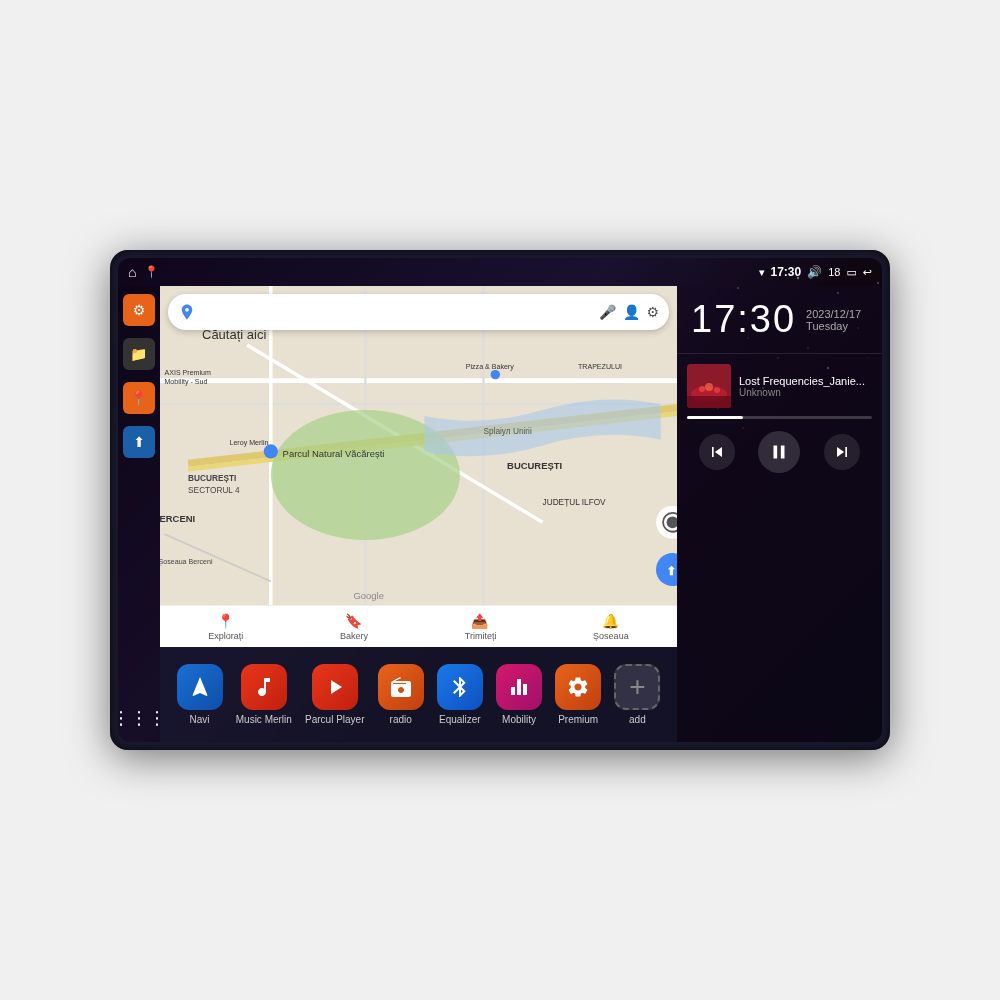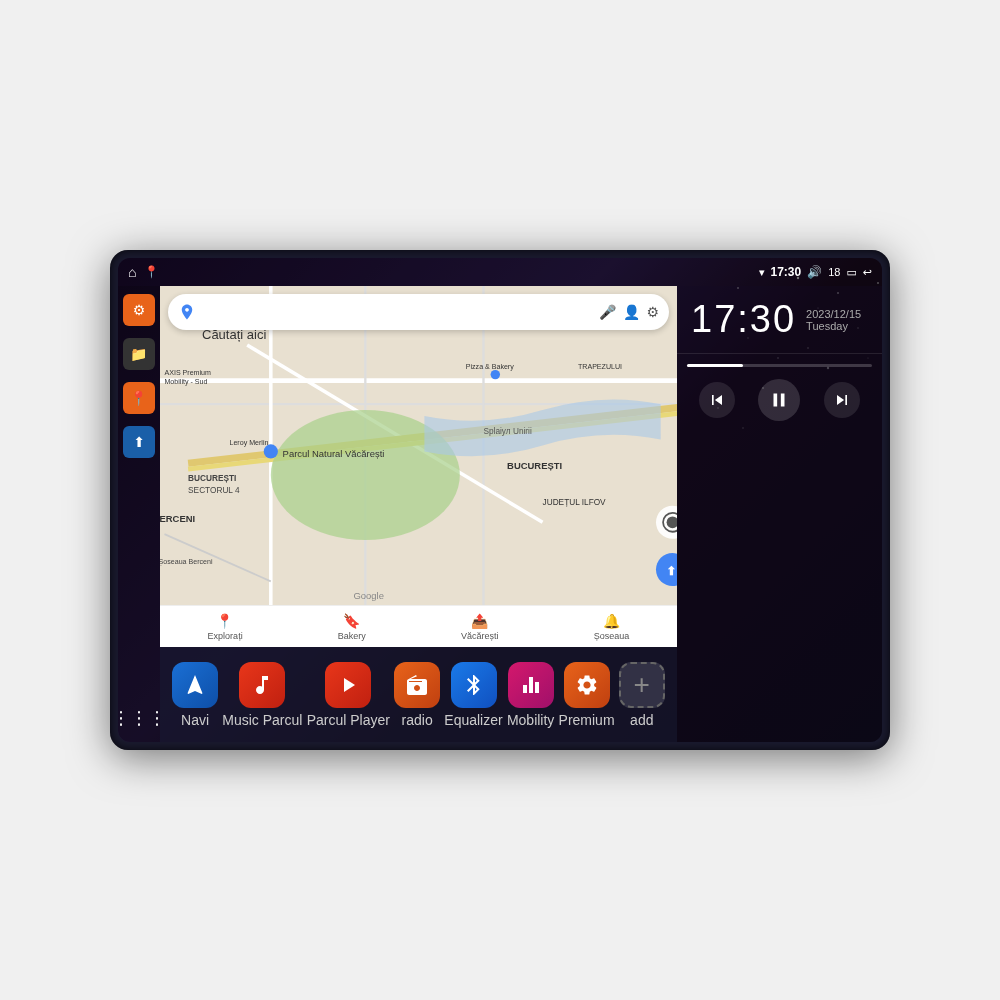--- a/index.html
+++ b/index.html
@@ -569,7 +569,7 @@
         <div class="clock-section">
           <div class="clock-time">17:30</div>
           <div class="clock-date">
-            <span>2023/12/15</span>
+            <span>2023/12/17</span>
             <span>Tuesday</span>
           </div>
         </div>

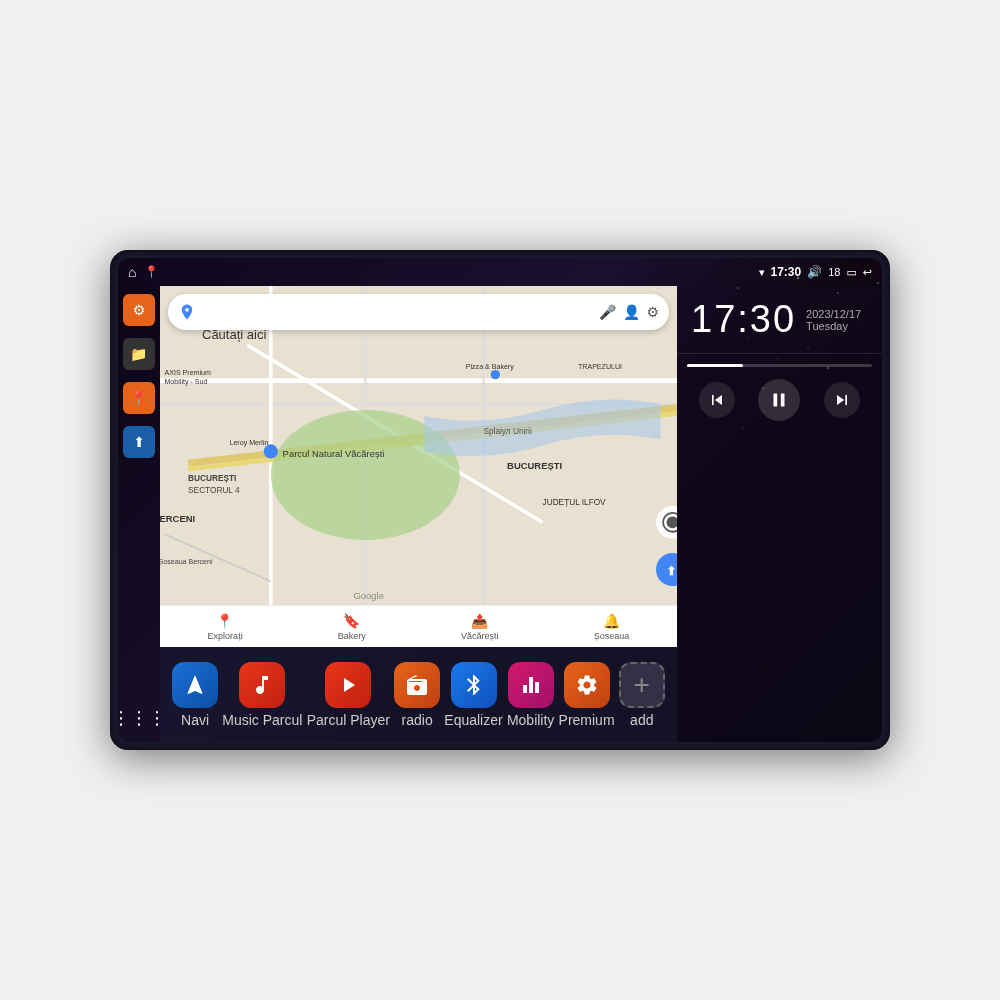--- a/index.html
+++ b/index.html
@@ -575,6 +575,23 @@
         </div>
 
         <div class="music-section">
+          <div class="music-info">
+            <div class="album-art">
+
+              <svg width="44" height="44" viewBox="0 0 44 44">
+                <rect width="44" height="44" fill="#8b1a2a"></rect>
+                <ellipse cx="22" cy="30" rx="18" ry="8" fill="#cc2233" opacity="0.6"></ellipse>
+                <circle cx="15" cy="25" r="3" fill="#ff4444" opacity="0.7"></circle>
+                <circle cx="22" cy="23" r="4" fill="#ff6644" opacity="0.7"></circle>
+                <circle cx="30" cy="26" r="3" fill="#ff4444" opacity="0.6"></circle>
+                <rect x="0" y="32" width="44" height="12" fill="#6b0a1a" opacity="0.8"></rect>
+              </svg>
+            </div>
+            <div class="song-details">
+              <div class="song-title">Lost Frequencies_Janie...</div>
+              <div class="song-artist">Unknown</div>
+            </div>
+          </div>
 
           <div class="progress-bar-container">
             <div class="progress-bar-fill" style="width:30%;"></div>

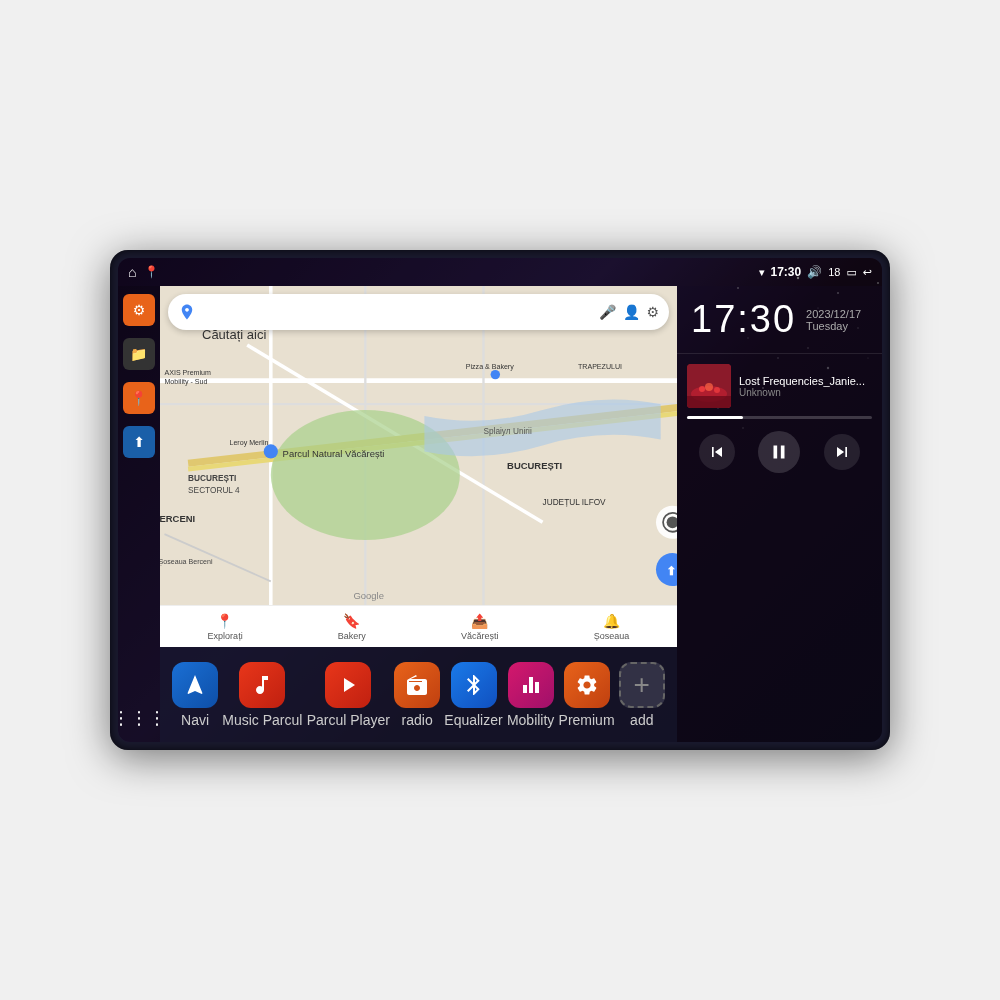--- a/index.html
+++ b/index.html
@@ -483,7 +483,7 @@
           </div>
           <div class="map-bottom-item">
             <span class="map-bottom-icon">📤</span>
-            <span>Văcărești</span>
+            <span>Trimiteți</span>
           </div>
           <div class="map-bottom-item">
             <span class="map-bottom-icon">🔔</span>

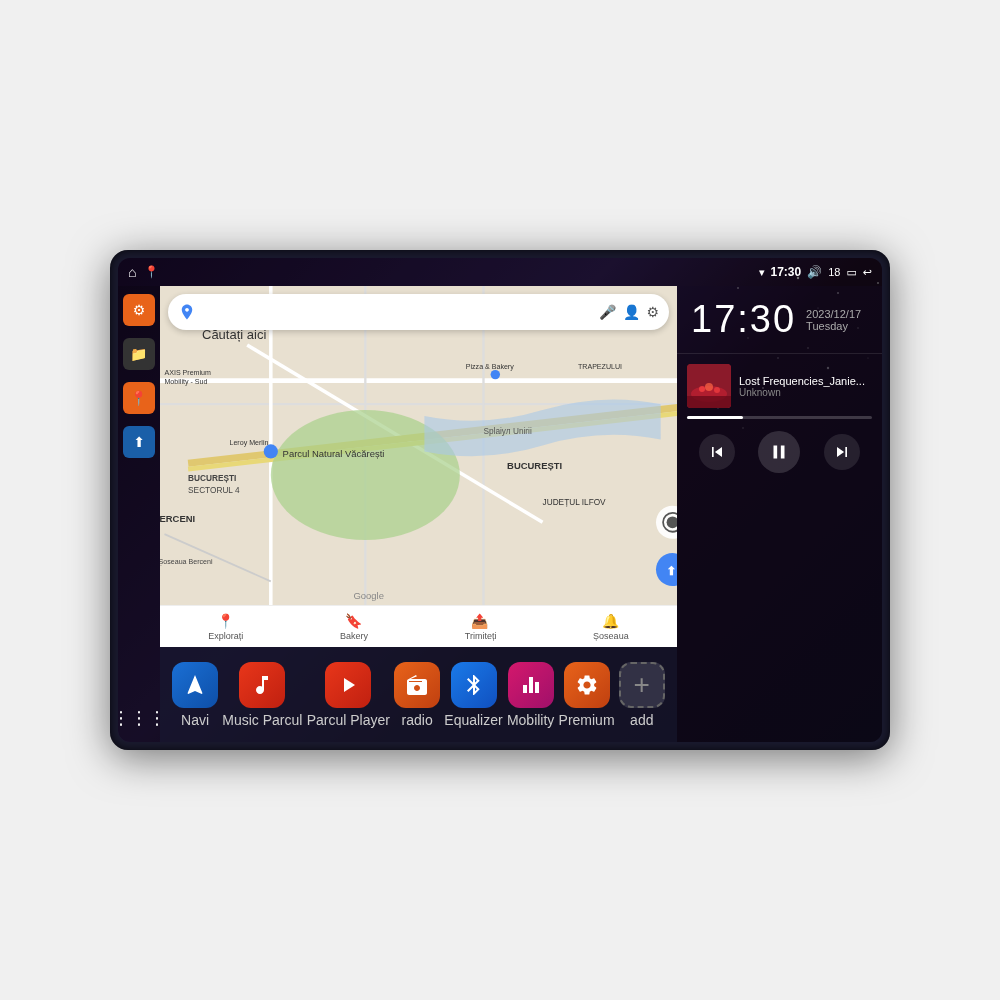--- a/index.html
+++ b/index.html
@@ -211,7 +211,7 @@
 
     .app-icon-label {
       color: #ccc;
-      font-size: 14px;
+      font-size: 10px;
       text-align: center;
     }
 

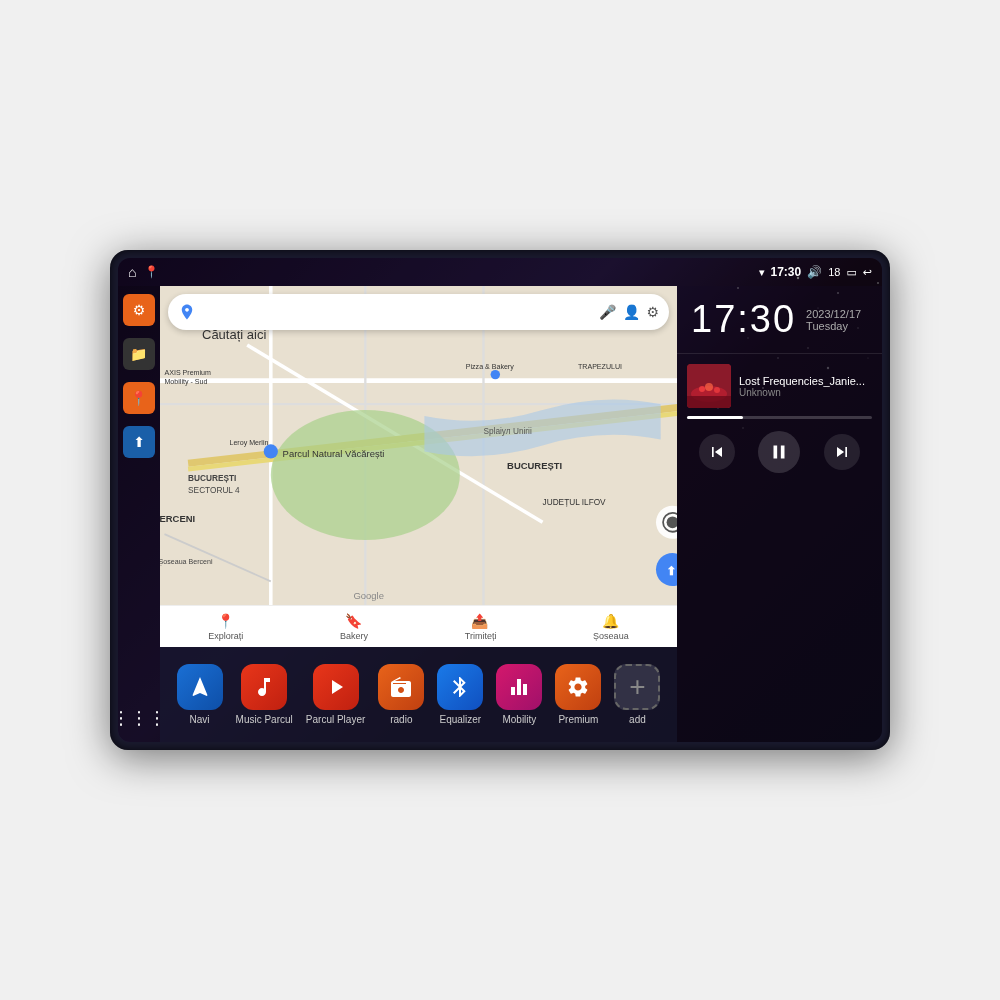--- a/index.html
+++ b/index.html
@@ -507,7 +507,7 @@
                 <path d="M12 3v10.55c-.59-.34-1.27-.55-2-.55-2.21 0-4 1.79-4 4s1.79 4 4 4 4-1.79 4-4V7h4V3h-6z"></path>
               </svg>
             </div>
-            <span class="app-icon-label">Music Parcul</span>
+            <span class="app-icon-label">Music Merlin</span>
           </div>
 
           <div class="app-icon-item">

